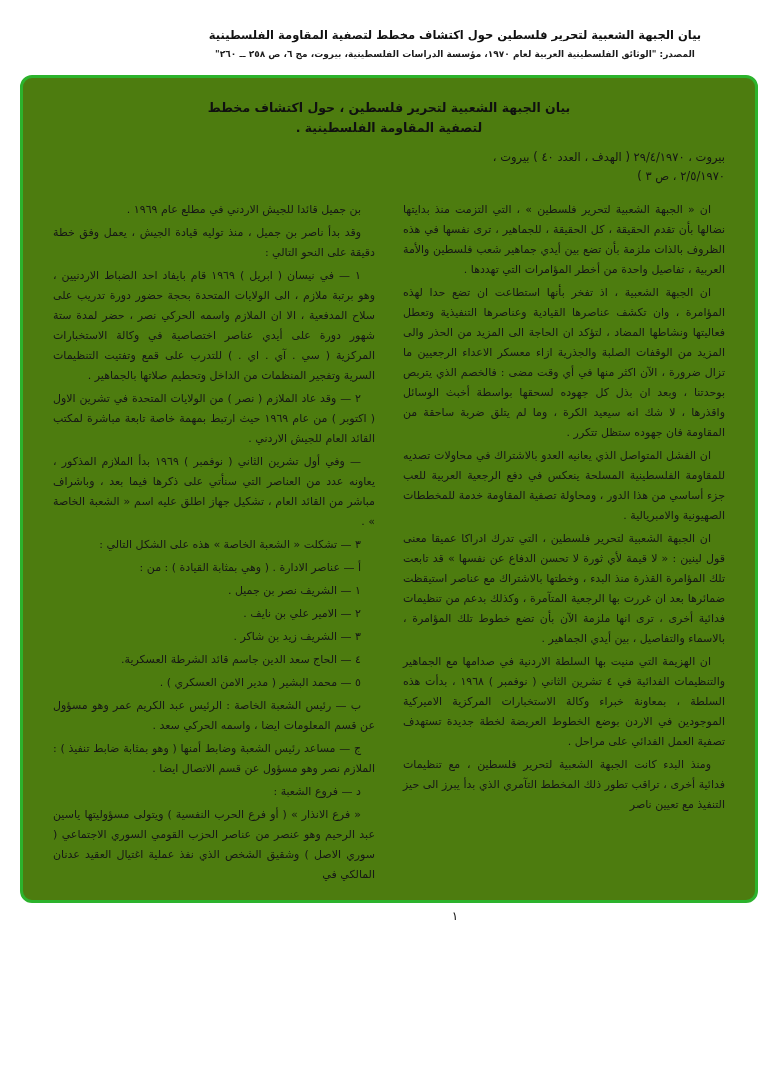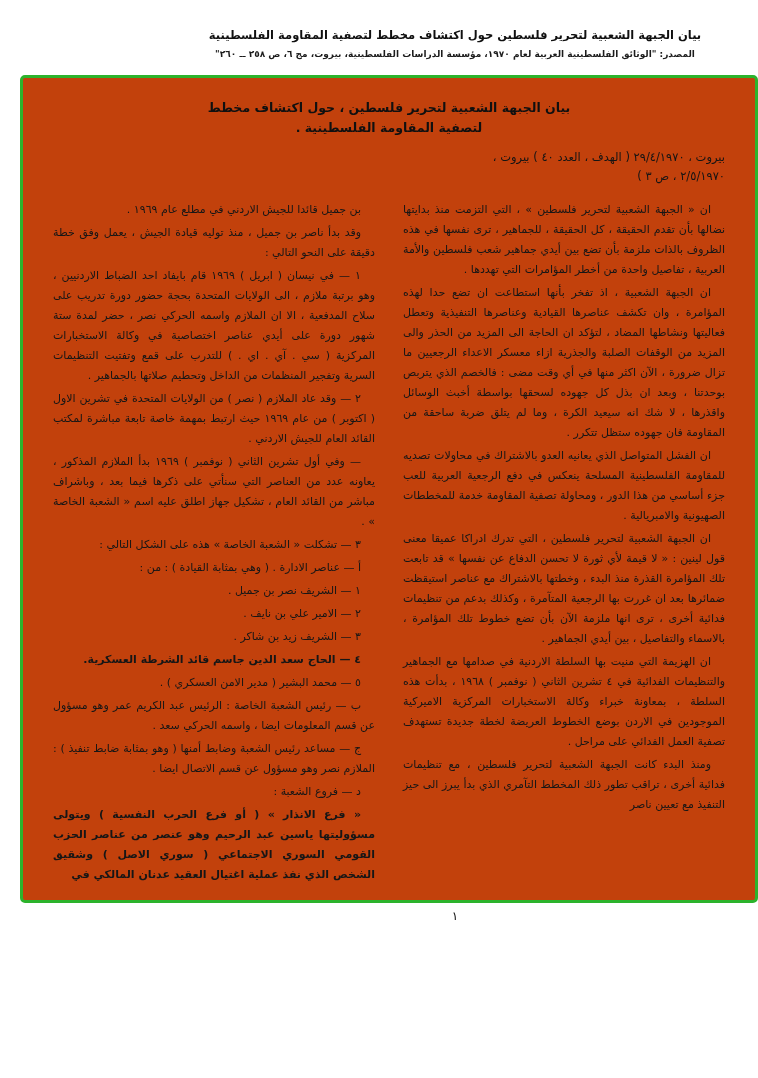--- a/index.html
+++ b/index.html
@@ -22,9 +22,9 @@
     width: 738px;
     margin: 16px auto 0;
     border: 3px solid var(--frame_green, #2cb32c);
-    border-radius: 5px;
+    border-radius: 12px;
     padding: 20px 30px 12px;
-    background: #c2410c;
+    background: #4d7c0f;
   }
 
   .doc-title {

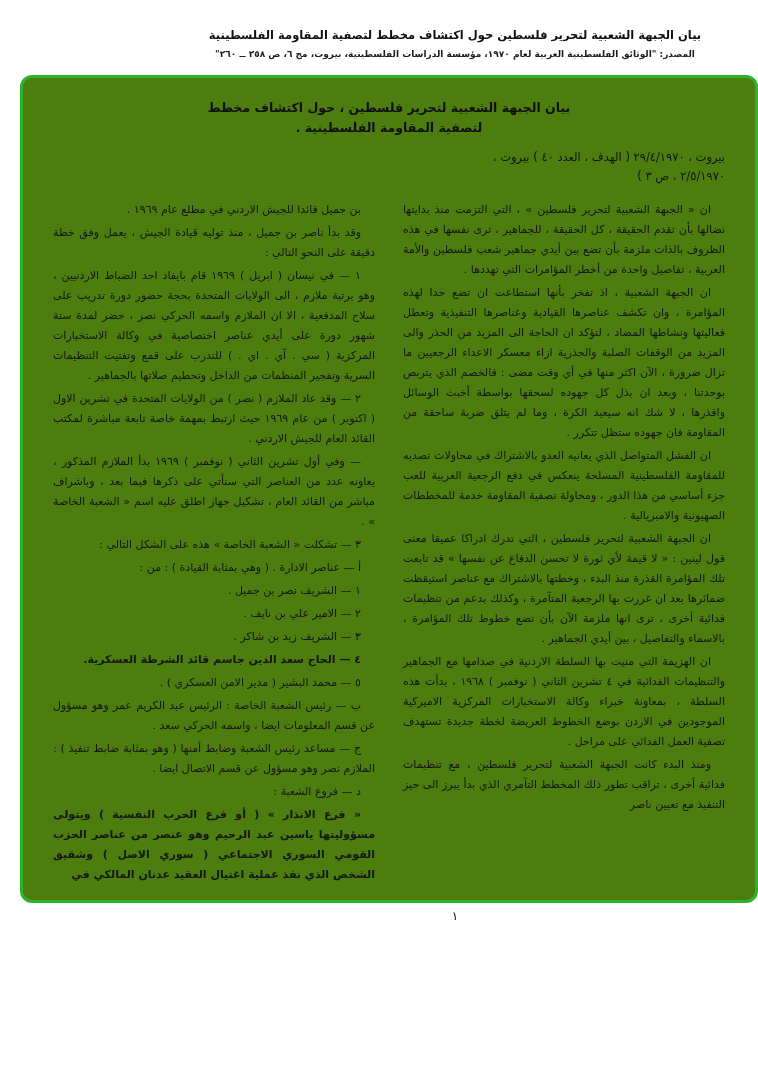--- a/index.html
+++ b/index.html
@@ -55,7 +55,7 @@
     color: #161616;
   }
   .col p { margin: 0 0 3px; text-indent: 14px; }
-  .col p.bold { font-weight: bold; }
+  .col p.bold { font-weight: normal; }
 
   .page-number {
     text-align: center;

